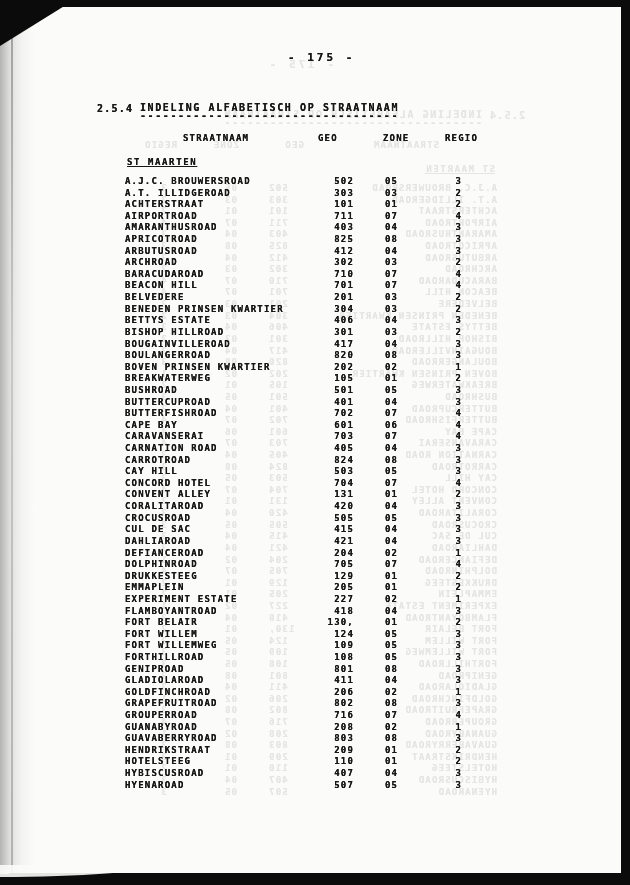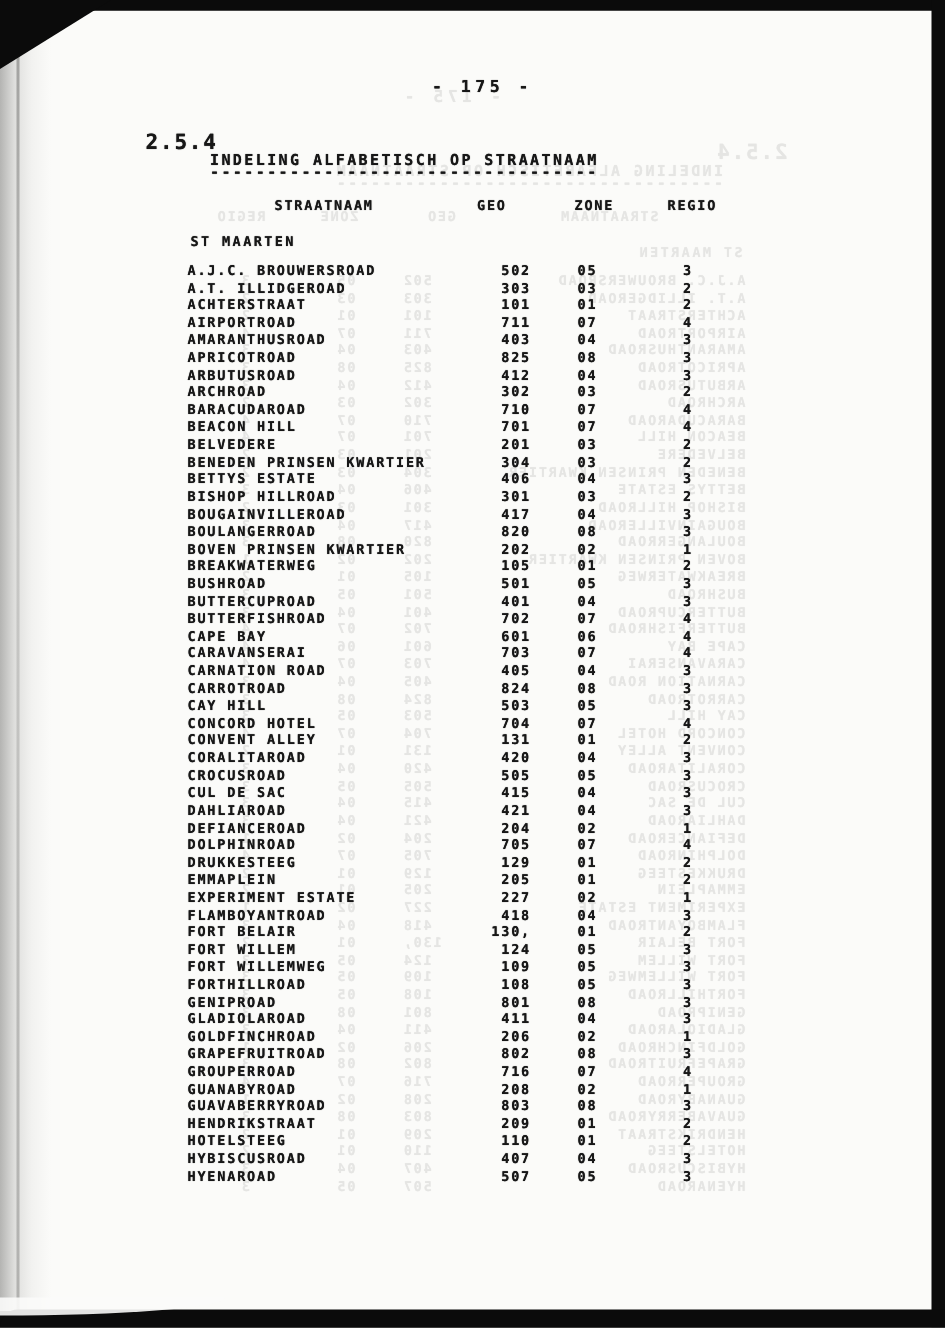--- a/index.html
+++ b/index.html
@@ -40,7 +40,7 @@
   .txt{position:absolute; white-space:pre; font-weight:bold; text-shadow:0 0 .55px currentColor;}
 
   .pagenum{left:288px; top:44px; font-size:11px; letter-spacing:3px;}
-  .section-number{left:97px; top:80px; font-size:14px; letter-spacing:1.2px;}
+  .section-number{left:97px; top:96px; font-size:10px; letter-spacing:1.2px;}
   .section-title{left:140px; top:95px; font-size:10px; letter-spacing:1.6px;}
   .title-underline{left:140px; top:103px; font-size:10px; letter-spacing:1.6px;}
 

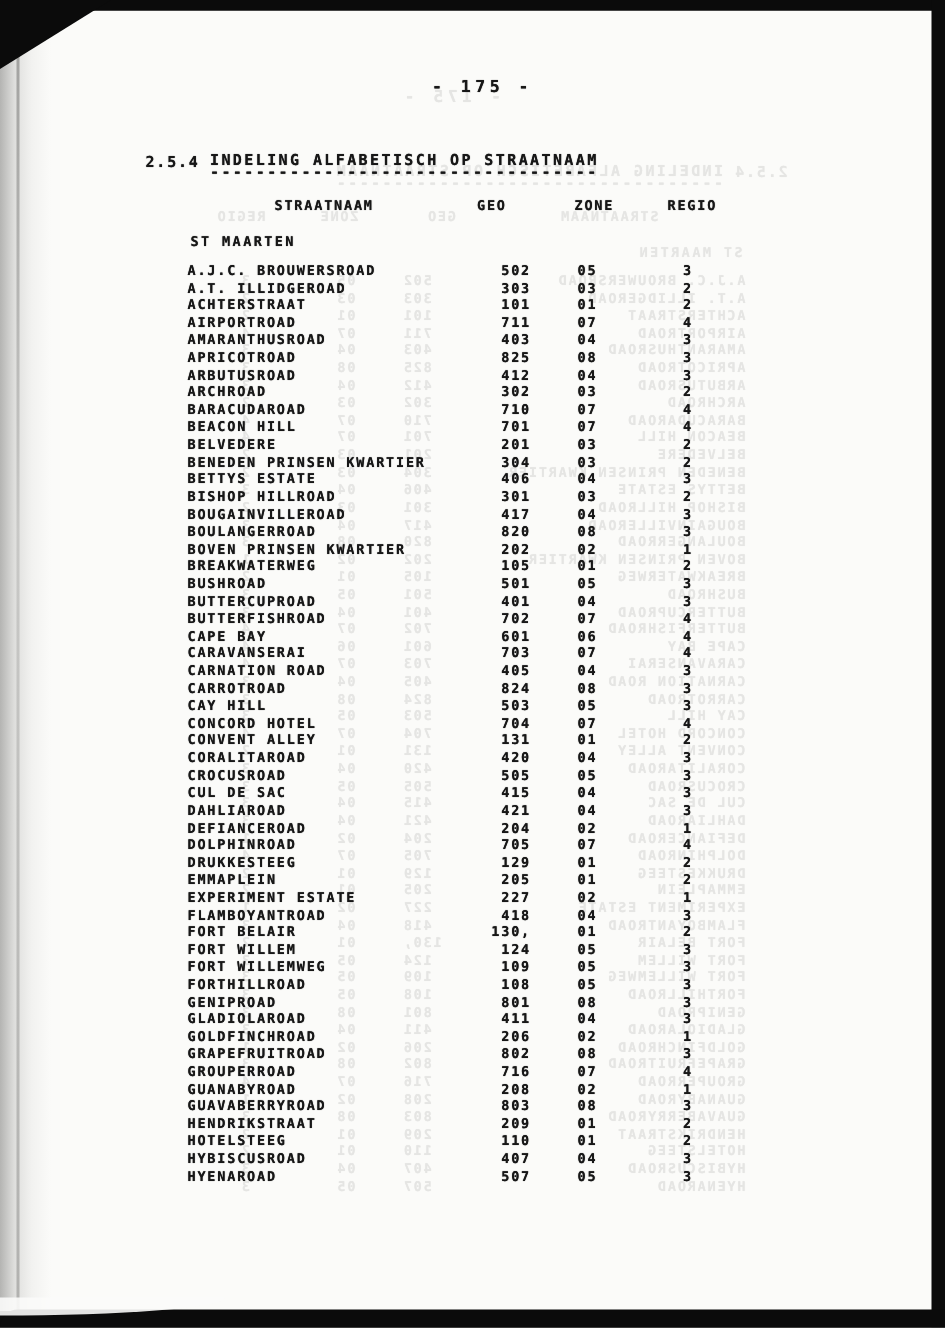--- a/index.html
+++ b/index.html
@@ -51,7 +51,7 @@
   .h-zone{left:258px;}
   .h-regio{left:320px;text-align:right;}
 
-  .region-heading{left:127px; top:150px; font-size:9px; letter-spacing:1.6px;}
+  .region-heading{left:127px; top:150px; font-size:9px; letter-spacing:1.6px;text-decoration:underline;}
 
   .rows{position:absolute; left:125px; top:169px; width:350px;}
   .row{position:relative; height:11.62px;}

